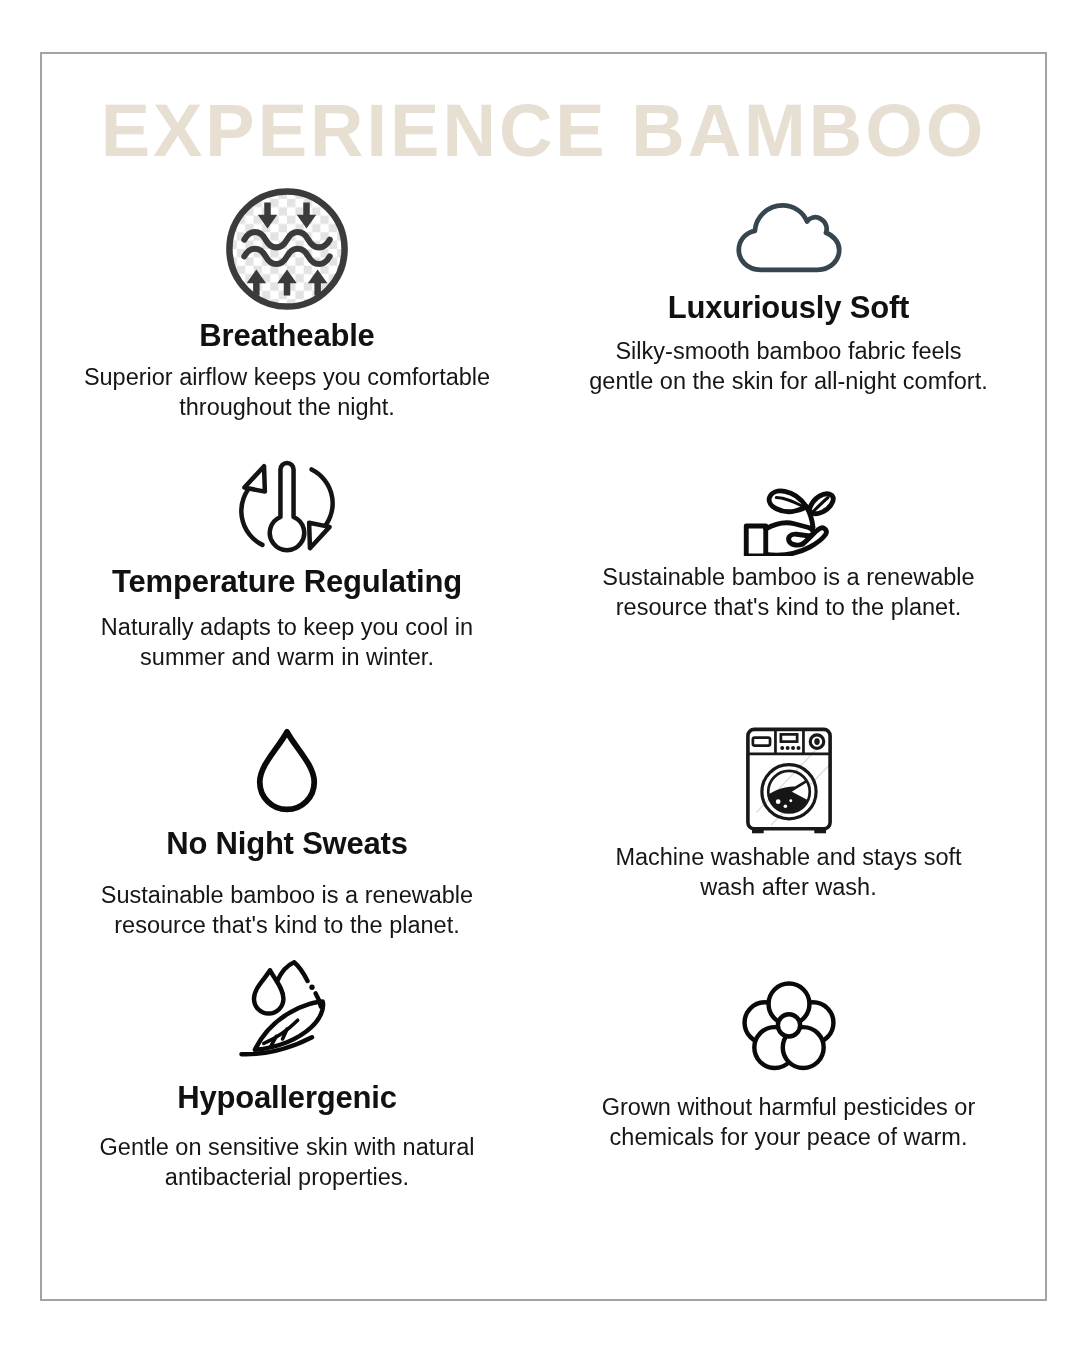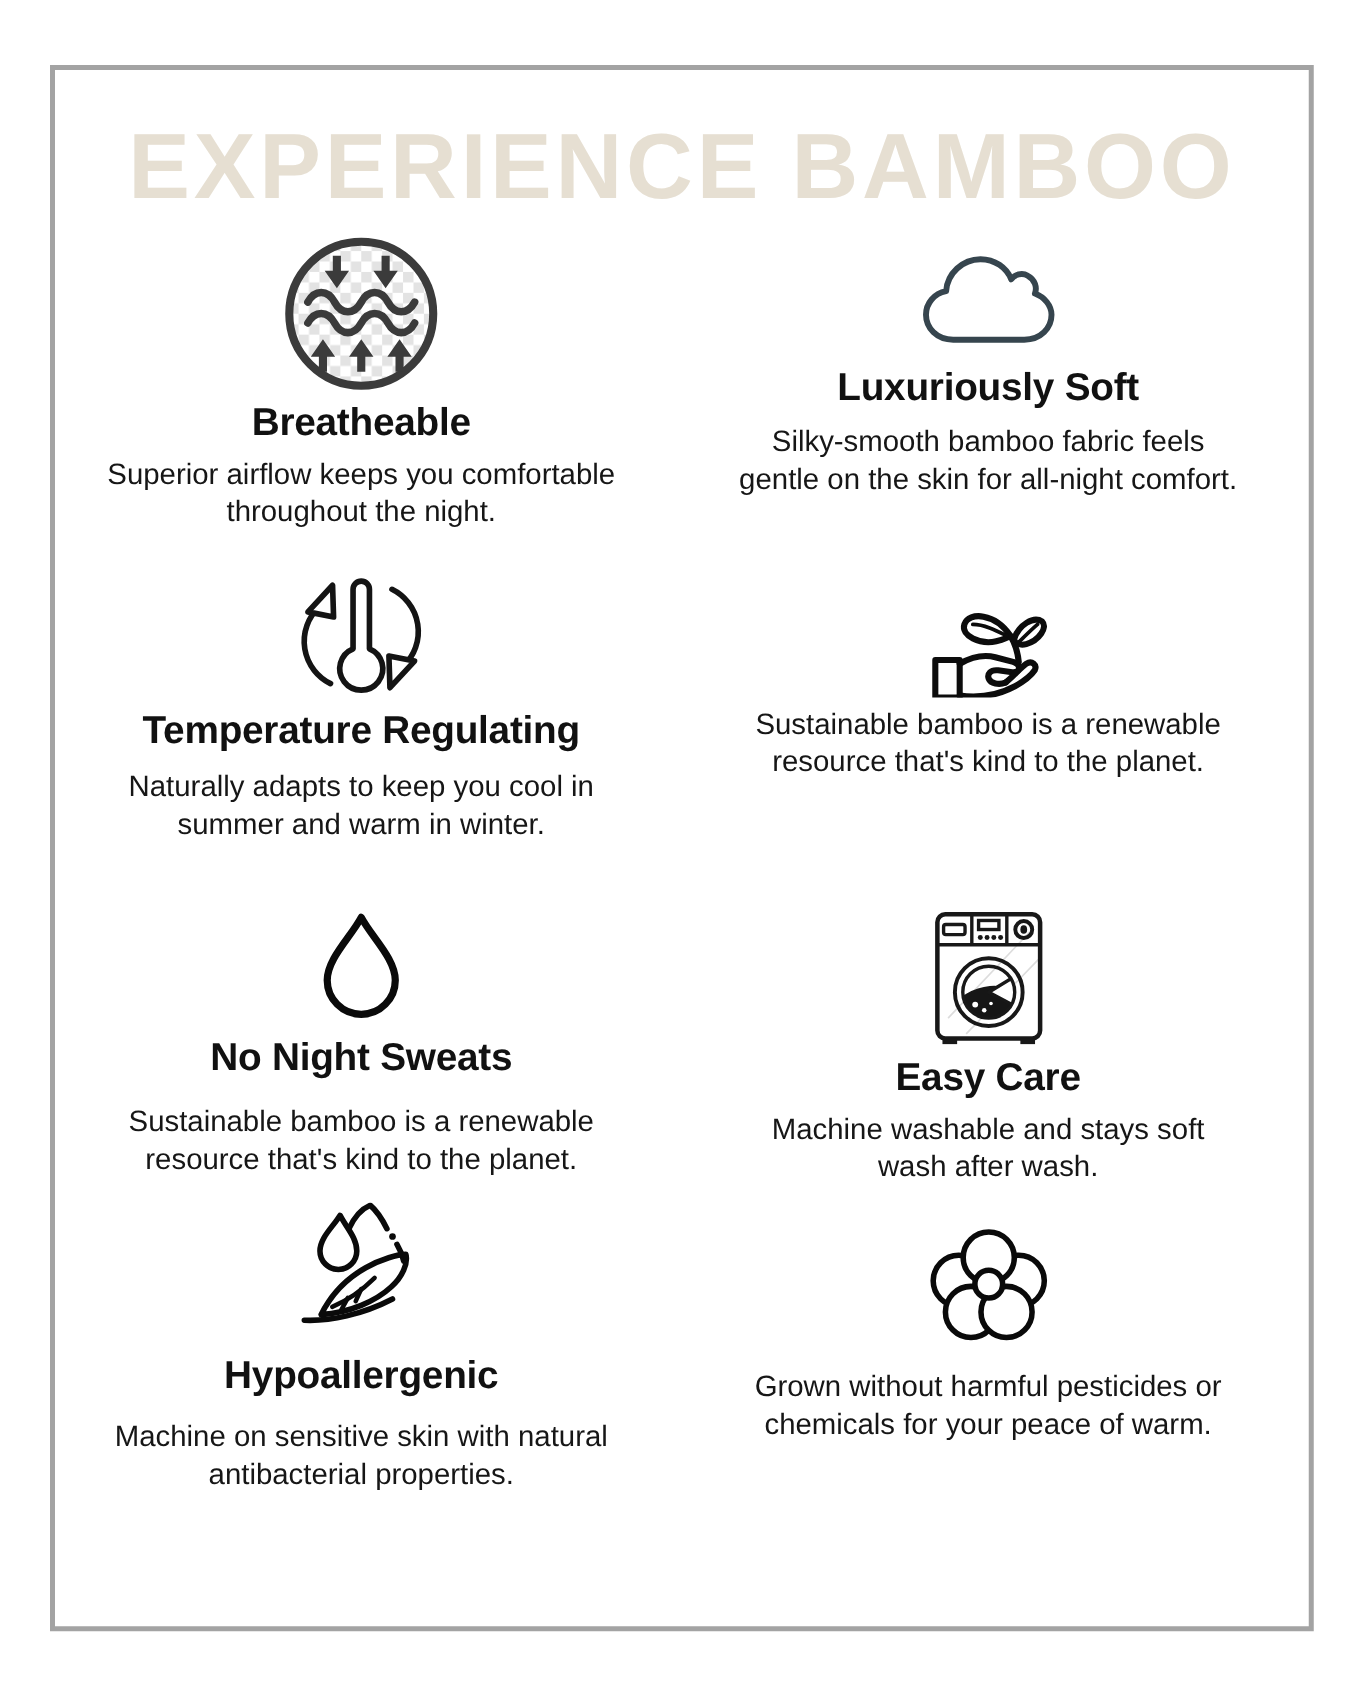--- a/index.html
+++ b/index.html
@@ -10,7 +10,7 @@
   }
   .frame{
     position:absolute;left:40px;top:52px;width:1003px;height:1245px;
-    border:4px solid #a3a3a3;background:#ffffff;box-sizing:content-box;
+    border:2px solid #a3a3a3;background:#ffffff;box-sizing:content-box;
   }
   .poster-title{
     text-align:center;margin-top:22px;height:110px;line-height:110px;

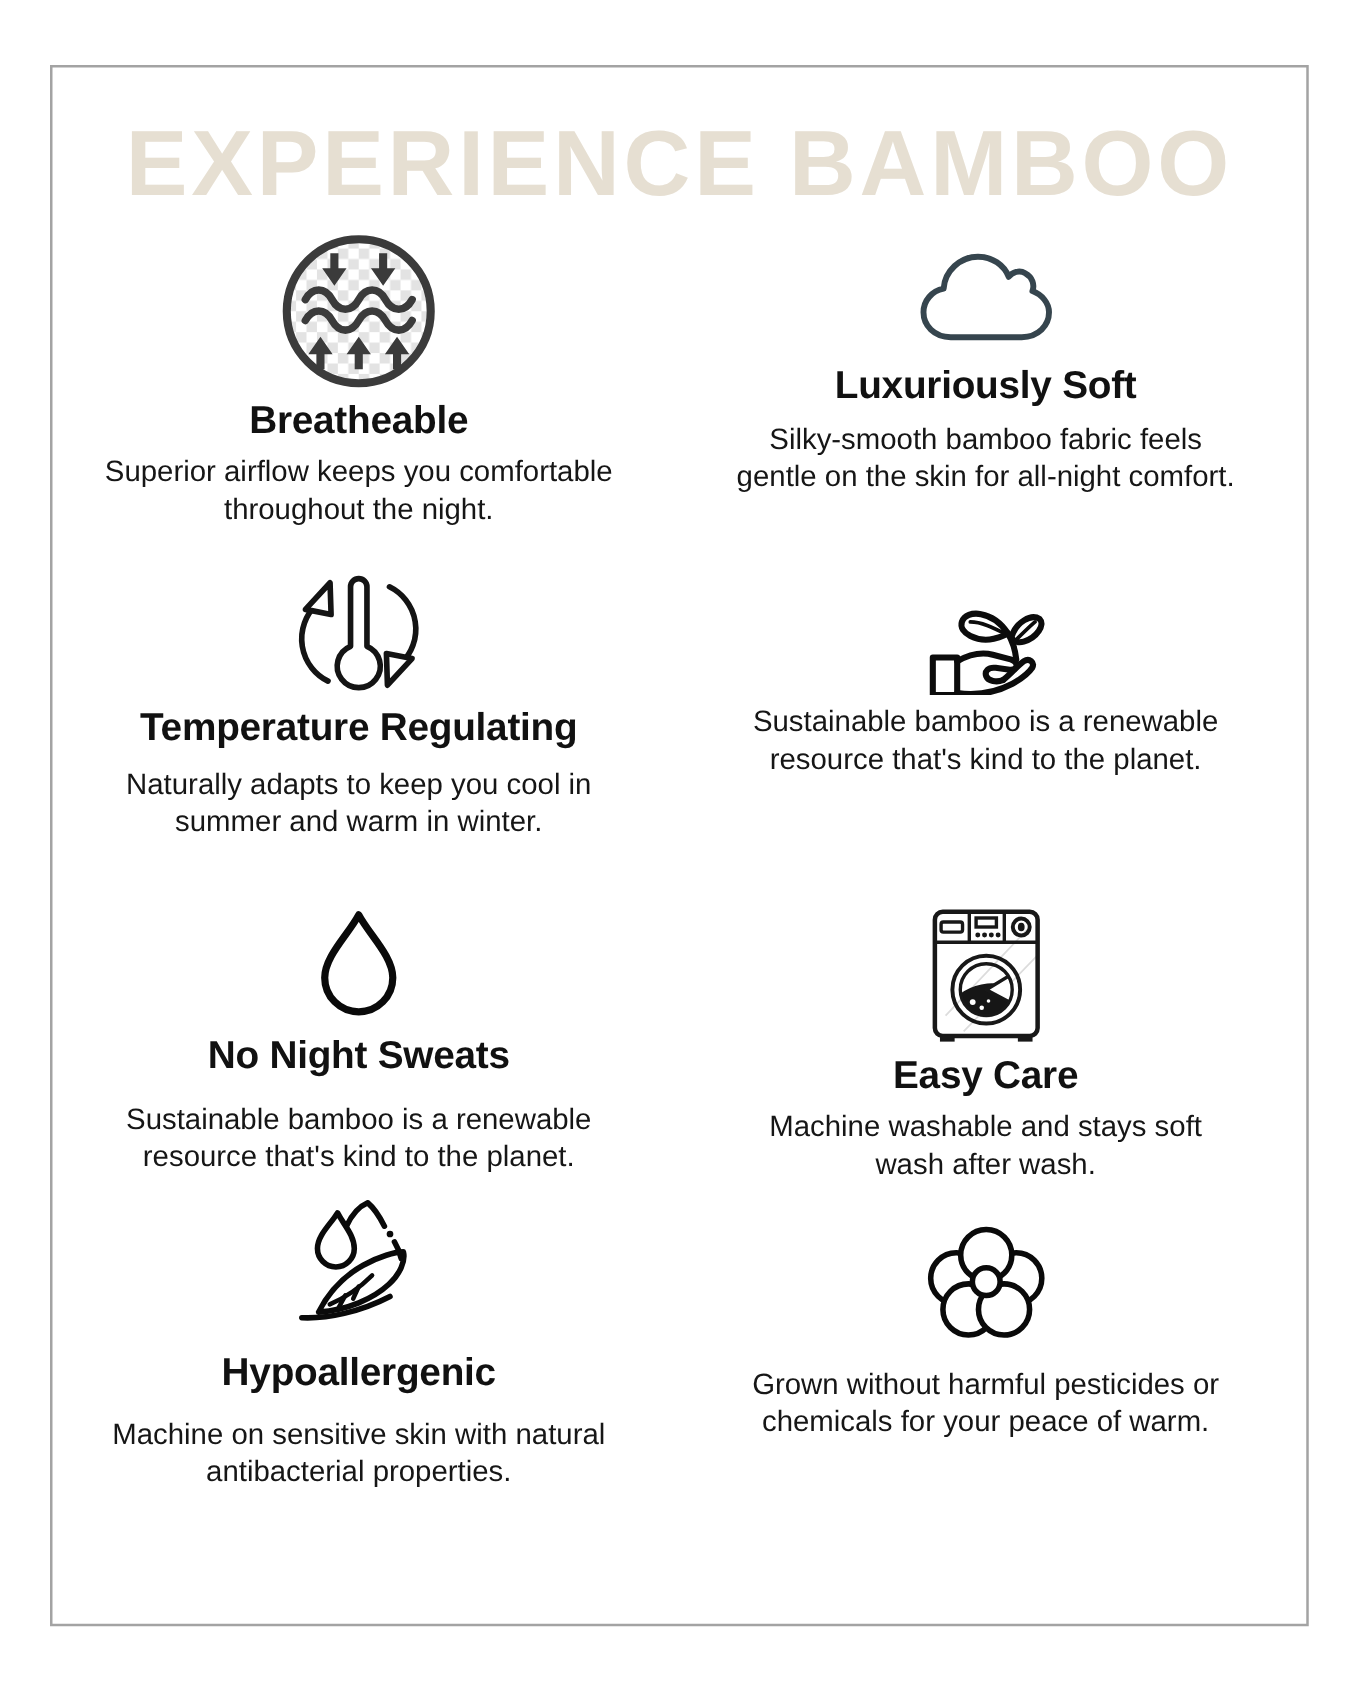--- a/index.html
+++ b/index.html
@@ -165,7 +165,6 @@
           <rect x="78" y="116" width="13" height="5" fill="#181818"></rect>
         </svg>
       </div>
-      <div class="feat-title">Easy Care</div>
       <div class="desc">Machine washable and stays soft wash after wash.</div>
     </div>
 

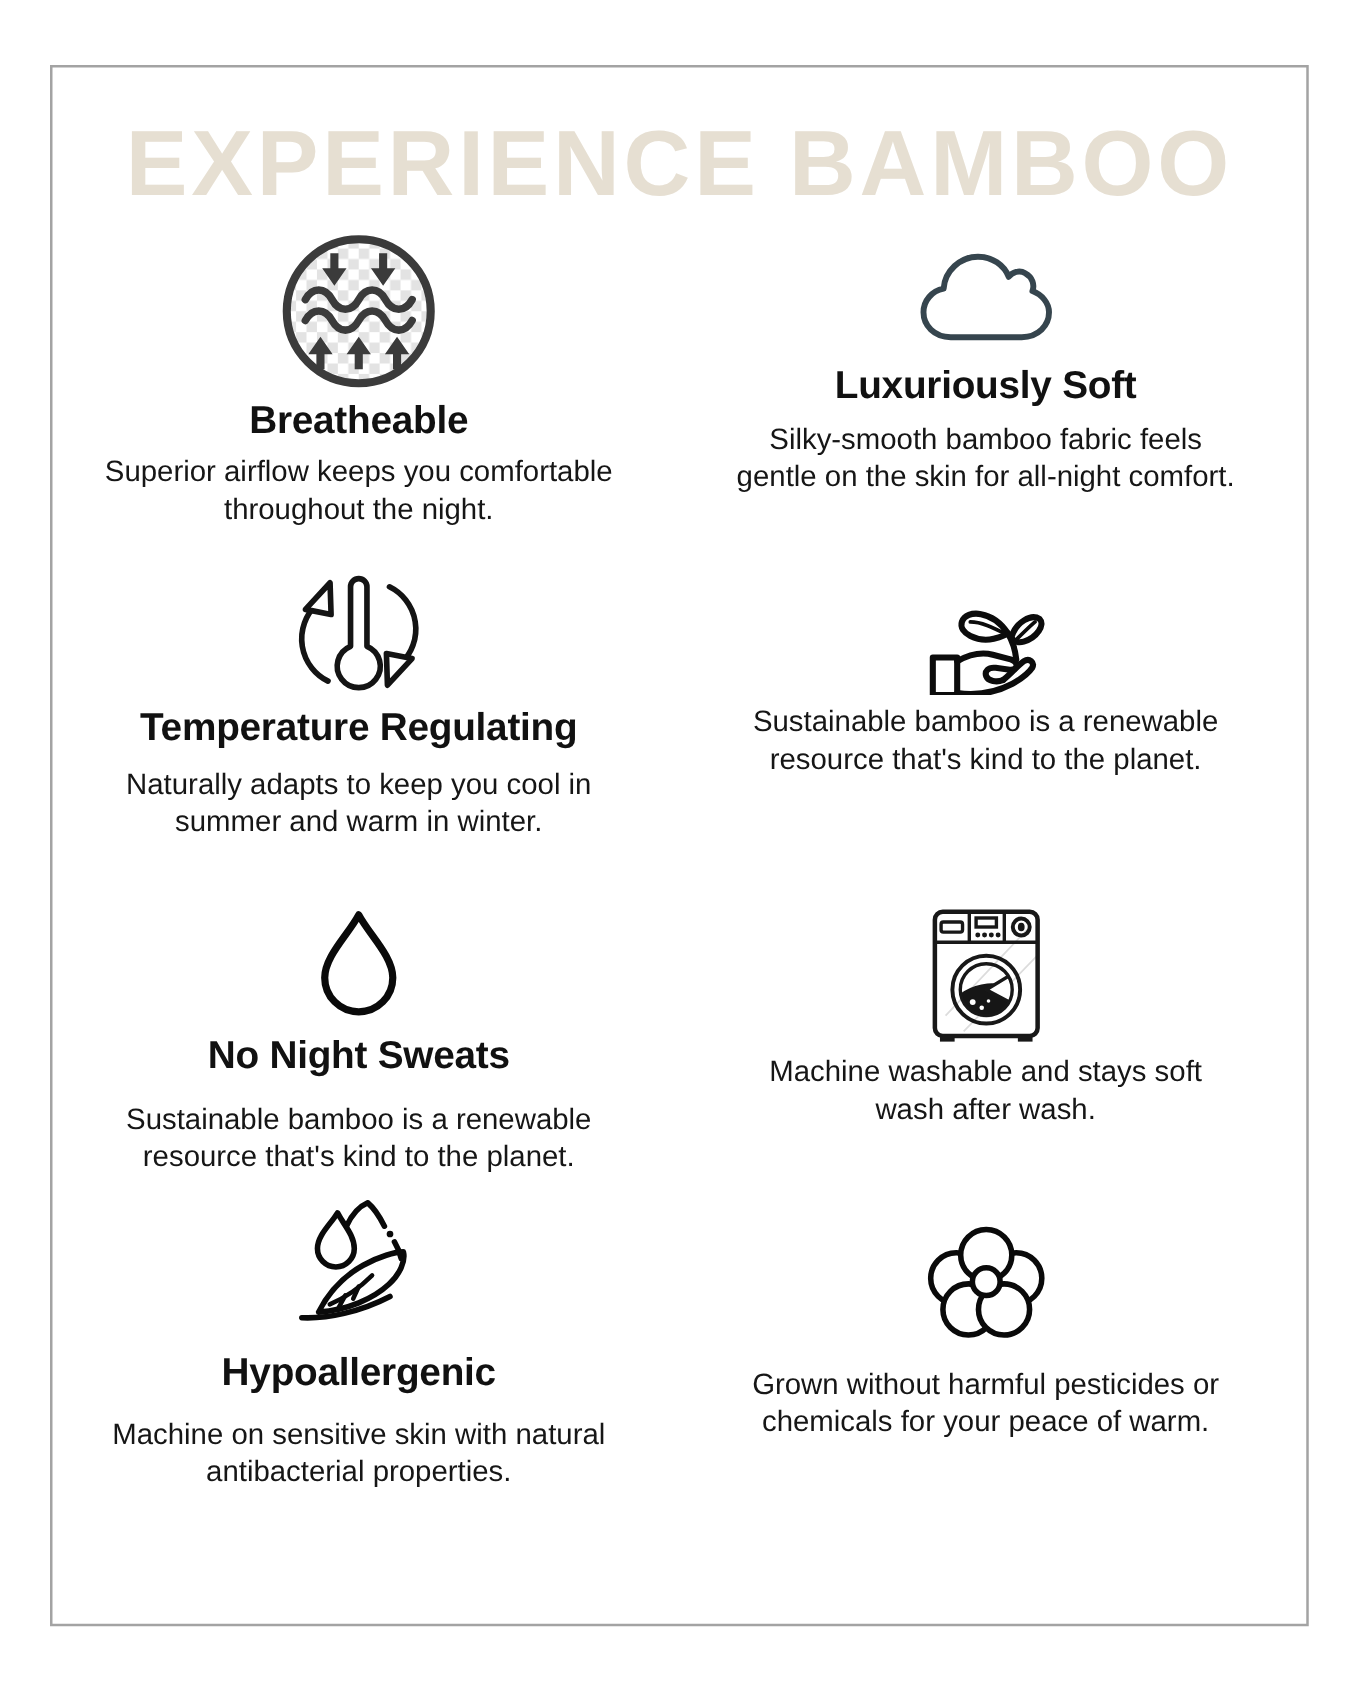--- a/index.html
+++ b/index.html
@@ -184,7 +184,7 @@
         </svg>
       </div>
       <div class="feat-title">Hypoallergenic</div>
-      <div class="desc">Machine on sensitive skin with natural antibacterial properties.</div>
+      <div class="desc">Gentle on sensitive skin with natural antibacterial properties.</div>
     </div>
 
     <div class="cell c8">

